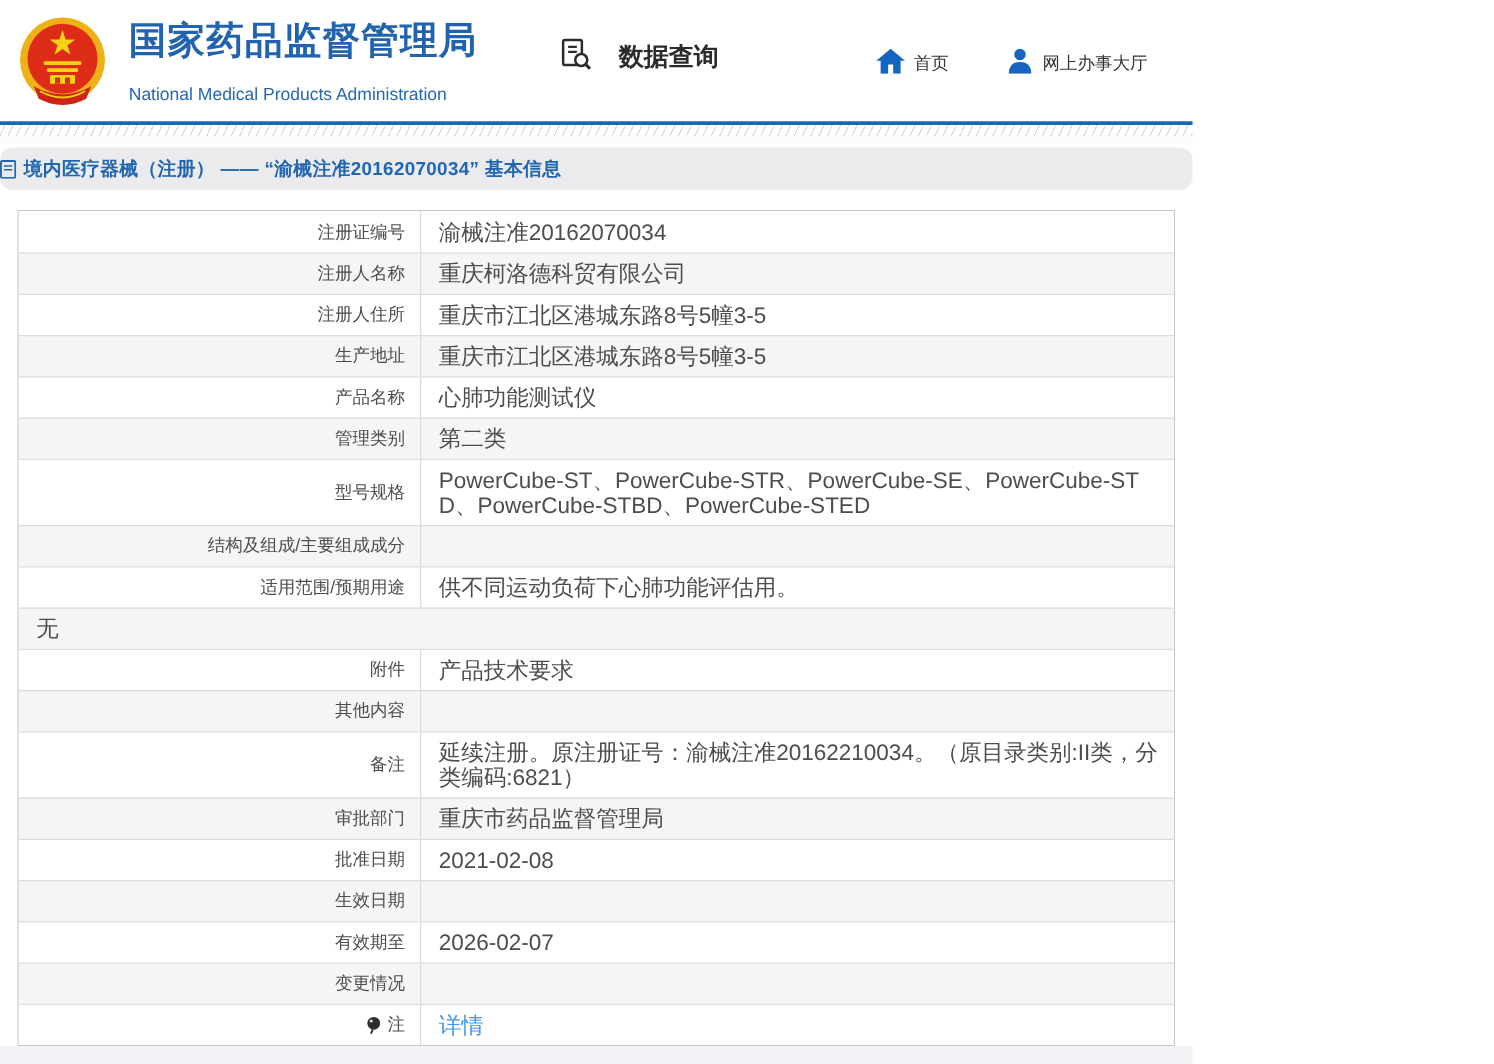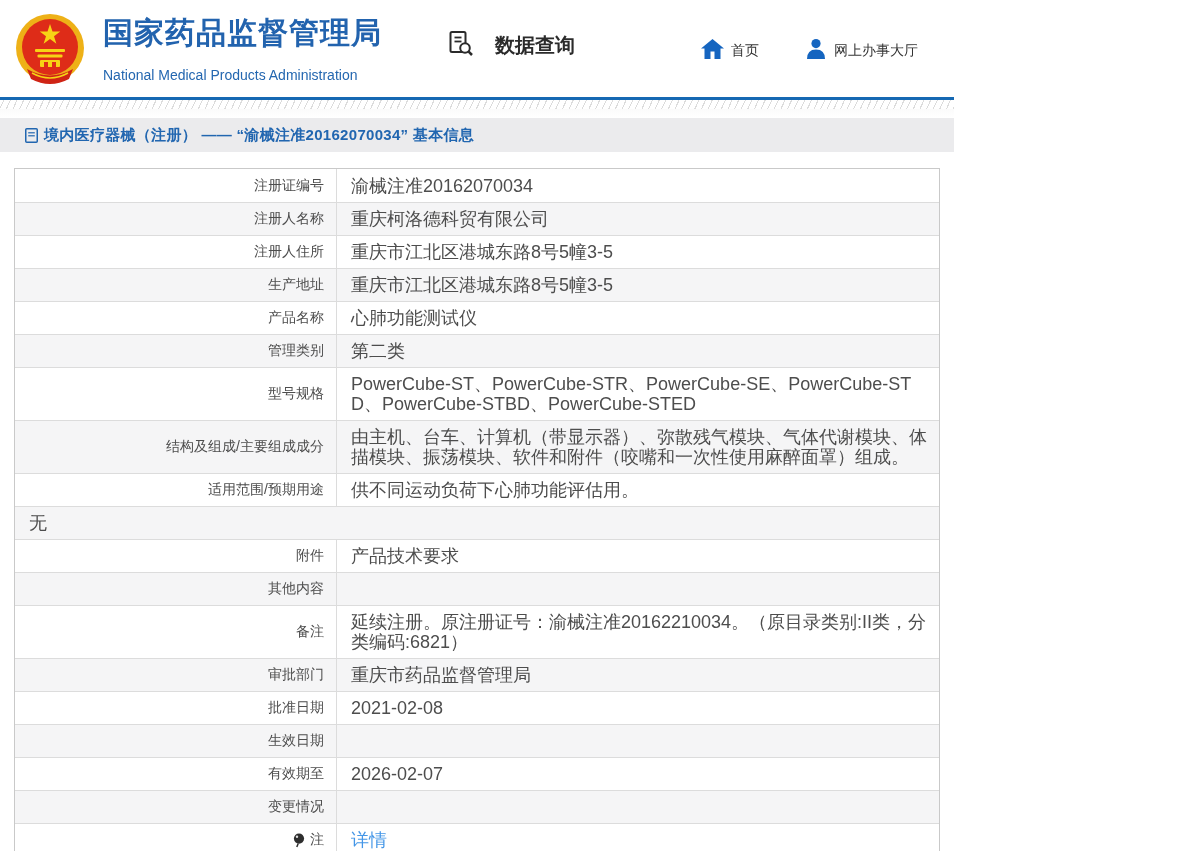--- a/index.html
+++ b/index.html
@@ -56,7 +56,8 @@
     height: 34px; flex: 0 0 auto;
     background: #ebebed;
     display: flex; align-items: center; gap: 6px;
-    padding: 0 25px;
+    padding: 0 0;
+    border-radius: 10px;
   }
   .page-title-text { font-size: 15px; font-weight: bold; color: #2166b0; letter-spacing: 0.3px; }
   .doc-icon { display: inline-flex; margin-top: 1px; }

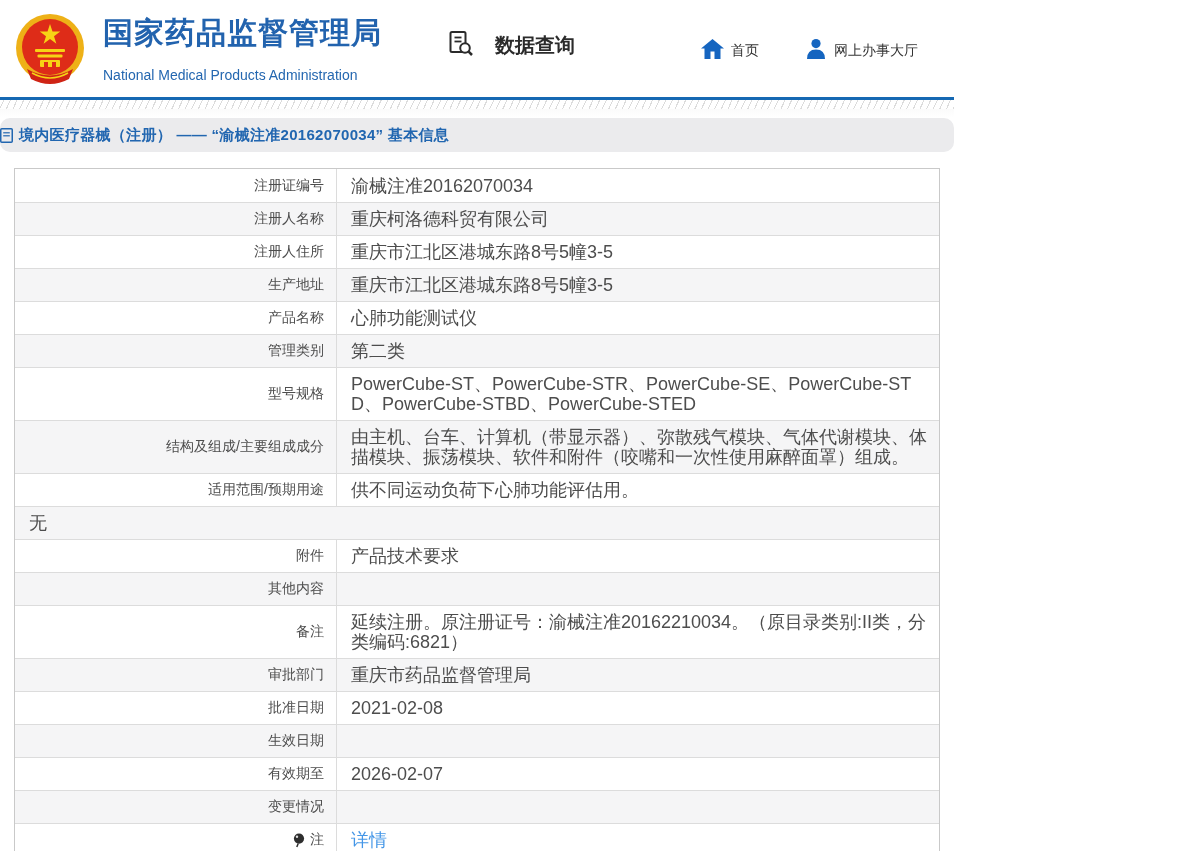--- a/index.html
+++ b/index.html
@@ -224,9 +224,6 @@
           <div class="tlabel">
             <span>结构及组成/主要组成成分</span>
           </div>
-          <div class="tvalue">
-            <span>由主机、台车、计算机（带显示器）、弥散残气模块、气体代谢模块、体描模块、振荡模块、软件和附件（咬嘴和一次性使用麻醉面罩）组成。</span>
-          </div>
         </div>
         <div class="trow">
           <div class="tlabel">

